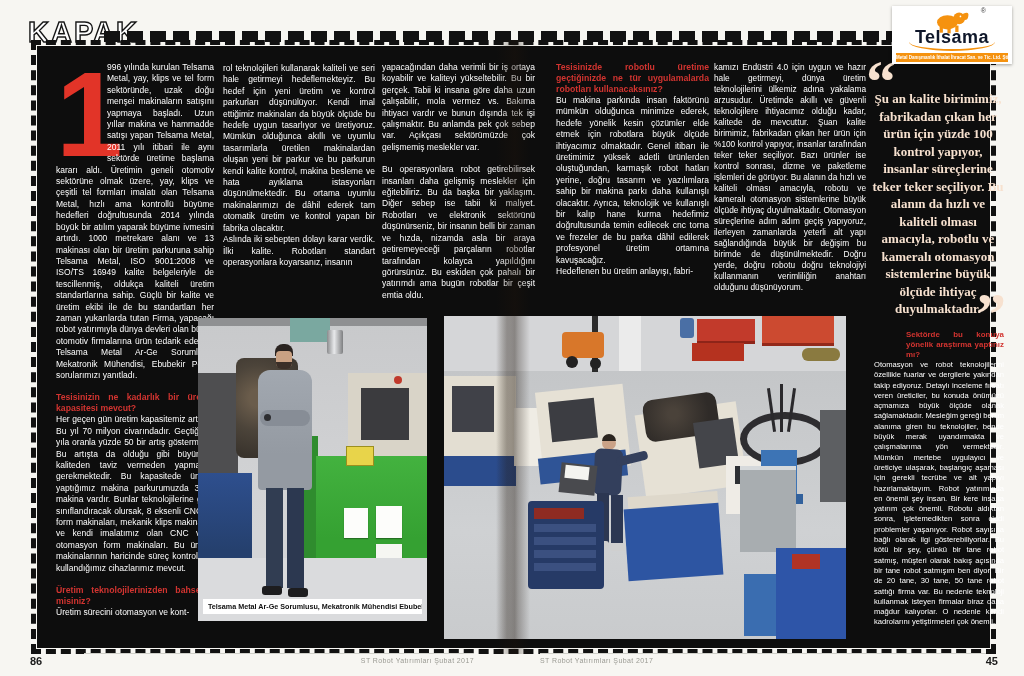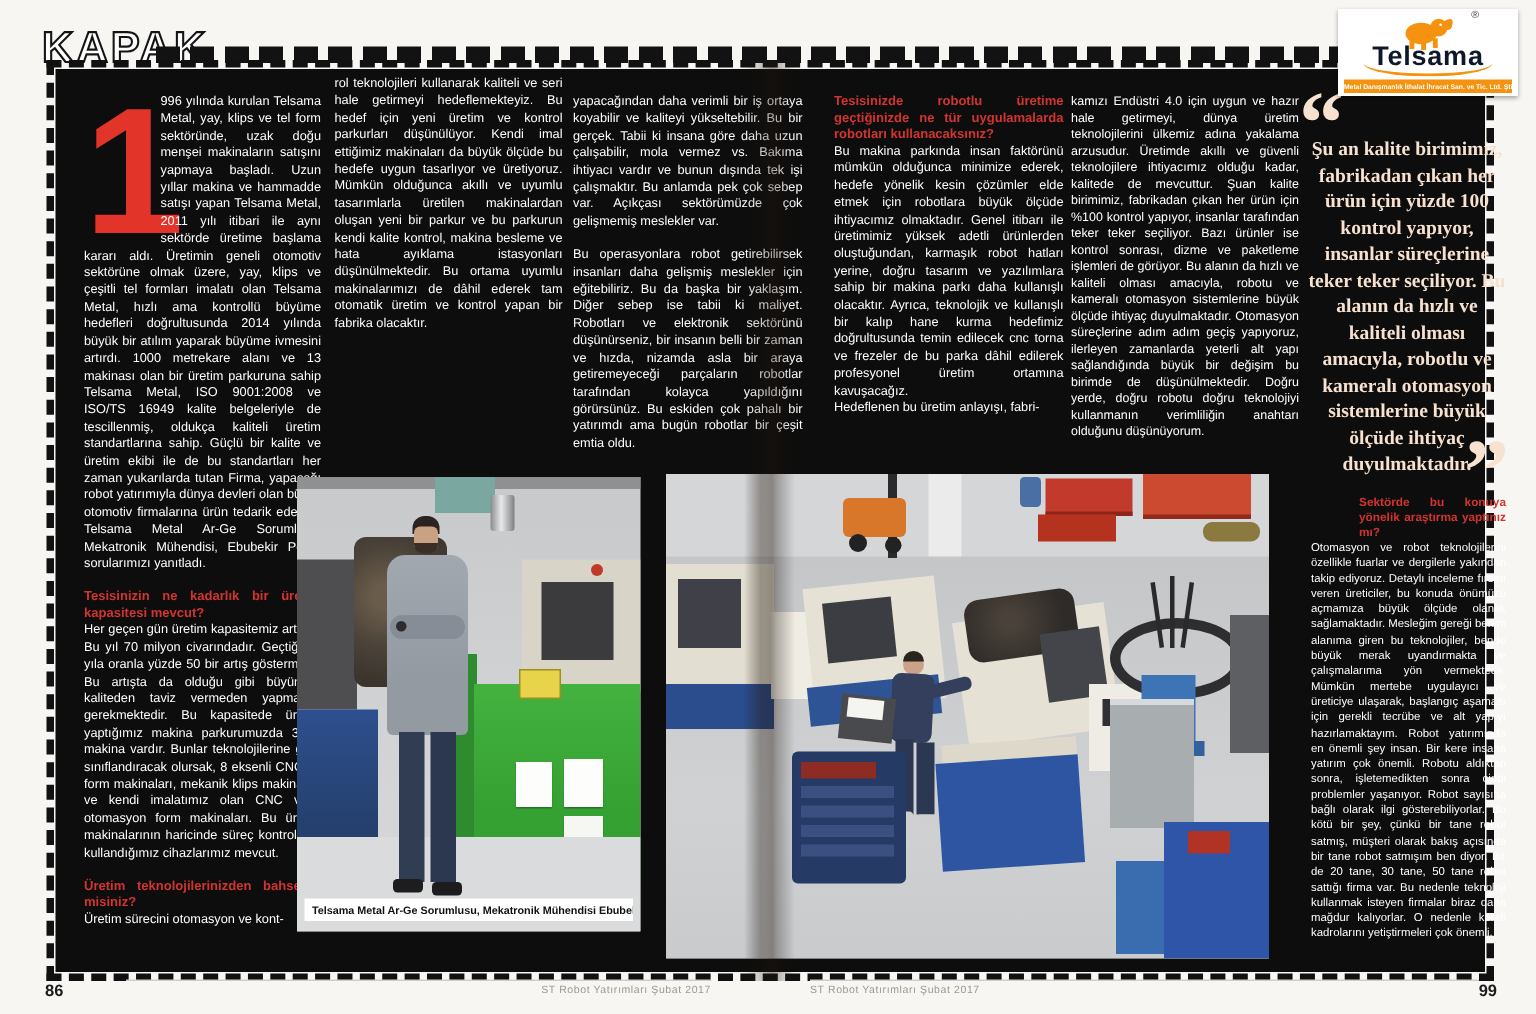--- a/index.html
+++ b/index.html
@@ -119,7 +119,7 @@
   <p>Üretim sürecini otomasyon ve kont-</p>
 </div>
 
-<div class="col" style="left:223px;top:50px;width:152px;">
+<div class="col" style="left:223px;top:63px;width:152px;">
   <p>rol teknolojileri kullanarak kaliteli ve seri hale getirmeyi hedeflemekteyiz. Bu hedef için yeni üretim ve kontrol parkurları düşünülüyor. Kendi imal ettiğimiz makinaları da büyük ölçüde bu hedefe uygun tasarlıyor ve üretiyoruz. Mümkün olduğunca akıllı ve uyumlu tasarımlarla üretilen makinalardan oluşan yeni bir parkur ve bu parkurun kendi kalite kontrol, makina besleme ve hata ayıklama istasyonları düşünülmektedir. Bu ortama uyumlu makinalarımızı de dâhil ederek tam otomatik üretim ve kontrol yapan bir fabrika olacaktır.</p>
 </div>
 

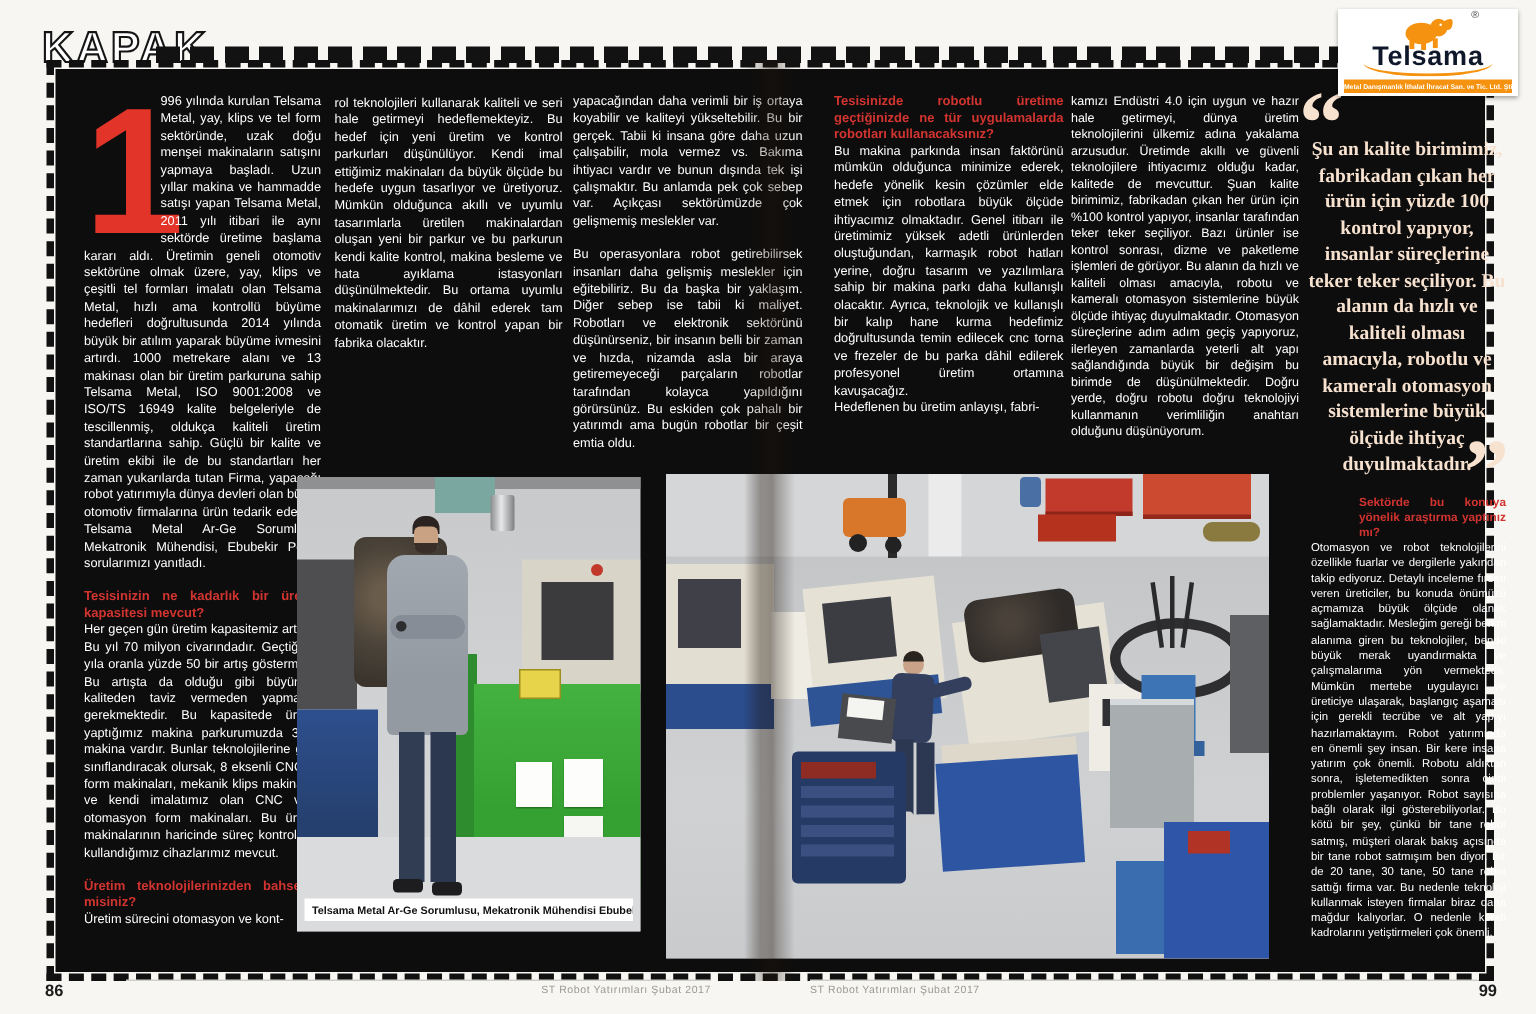--- a/index.html
+++ b/index.html
@@ -121,6 +121,7 @@
 
 <div class="col" style="left:223px;top:63px;width:152px;">
   <p>rol teknolojileri kullanarak kaliteli ve seri hale getirmeyi hedeflemekteyiz. Bu hedef için yeni üretim ve kontrol parkurları düşünülüyor. Kendi imal ettiğimiz makinaları da büyük ölçüde bu hedefe uygun tasarlıyor ve üretiyoruz. Mümkün olduğunca akıllı ve uyumlu tasarımlarla üretilen makinalardan oluşan yeni bir parkur ve bu parkurun kendi kalite kontrol, makina besleme ve hata ayıklama istasyonları düşünülmektedir. Bu ortama uyumlu makinalarımızı de dâhil ederek tam otomatik üretim ve kontrol yapan bir fabrika olacaktır.</p>
+  <p>Aslında iki sebepten dolayı karar verdik. İlki kalite. Robotları standart operasyonlara koyarsanız, insanın</p>
 </div>
 
 <div class="col" style="left:382px;top:62px;width:153px;">

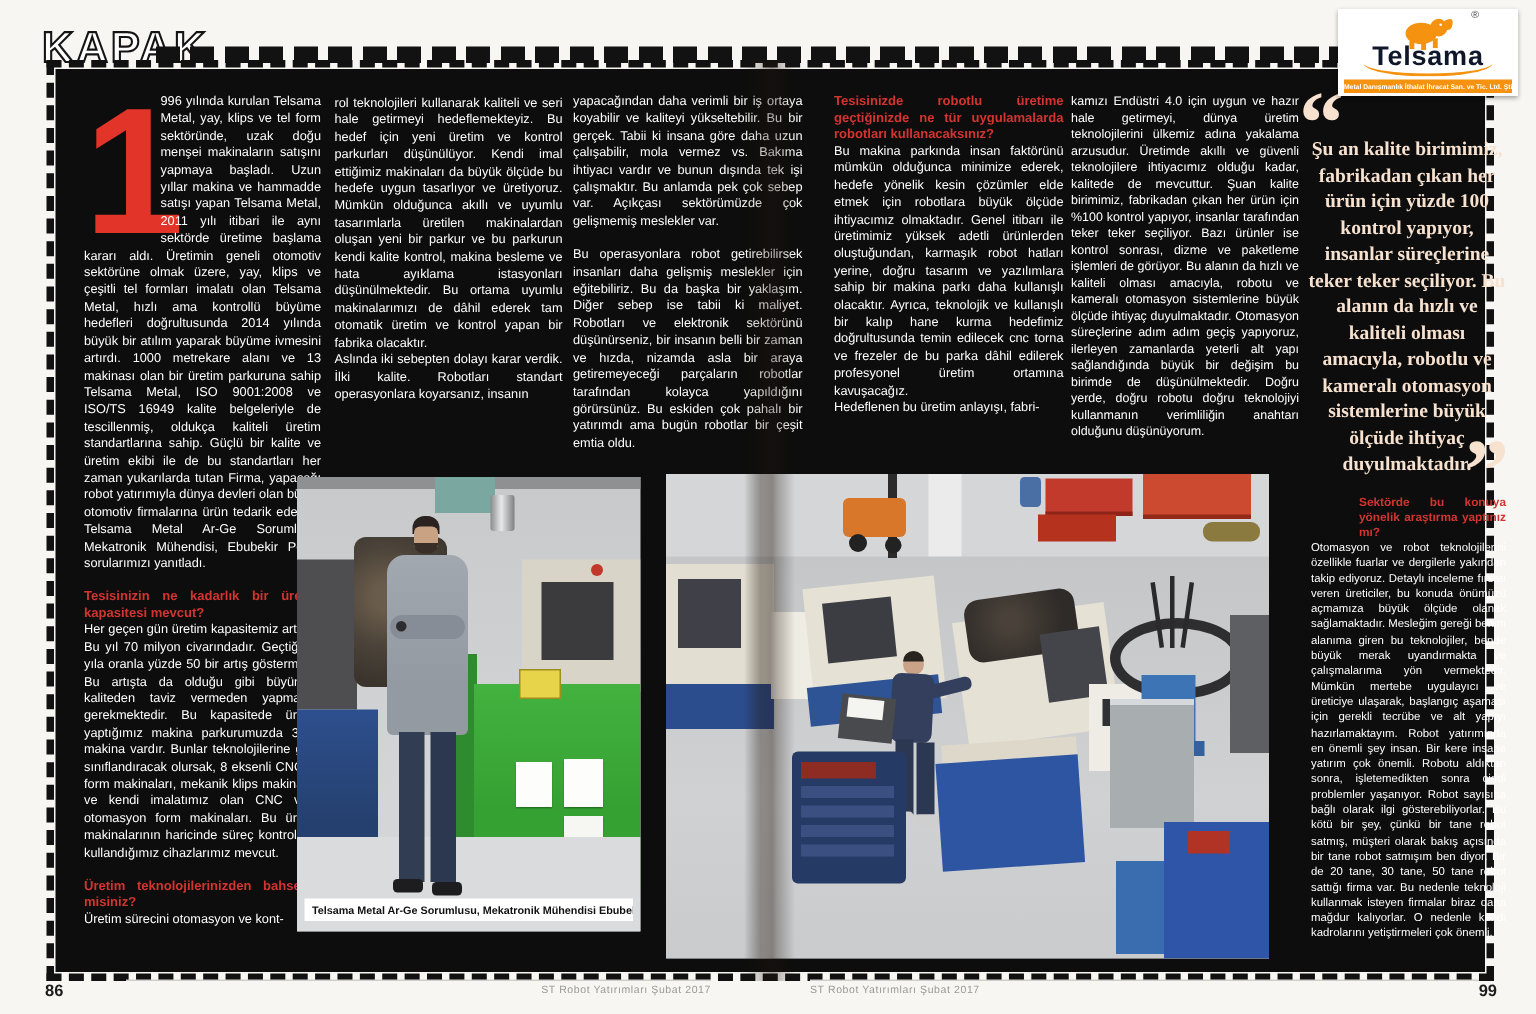--- a/index.html
+++ b/index.html
@@ -250,7 +250,7 @@
 <div class="footrule" style="left:84px;width:390px;"></div>
 <div class="footrule" style="left:540px;width:446px;"></div>
 <div class="pageno" style="left:30px;">86</div>
-<div class="pageno" style="right:26px;">99</div>
+<div class="pageno" style="right:26px;">45</div>
 <div class="foottext" style="left:330px;width:144px;text-align:right;">ST Robot Yatırımları Şubat 2017</div>
 <div class="foottext" style="left:540px;">ST Robot Yatırımları Şubat 2017</div>
 

